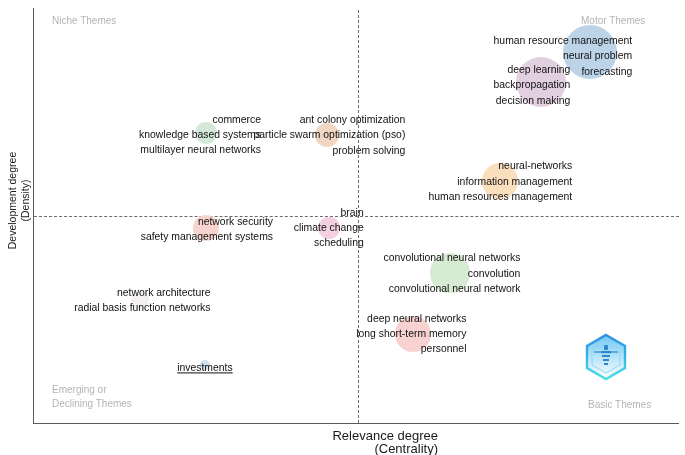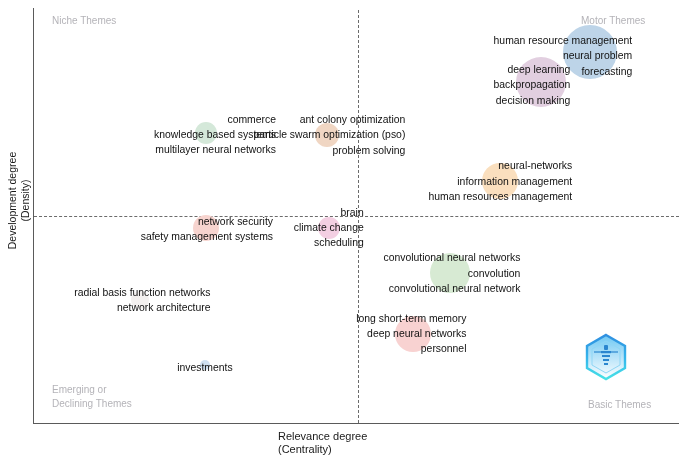--- a/index.html
+++ b/index.html
@@ -171,7 +171,7 @@
         <span class="term">backpropagation</span>
         <span class="term">decision making</span>
       </div>
-      <div class="cluster-labels" style="left: 215px; top: 134.726px;">
+      <div class="cluster-labels" style="left: 200px; top: 134.726px;">
         <span class="term">commerce</span>
         <span class="term">knowledge based systems</span>
         <span class="term">multilayer neural networks</span>

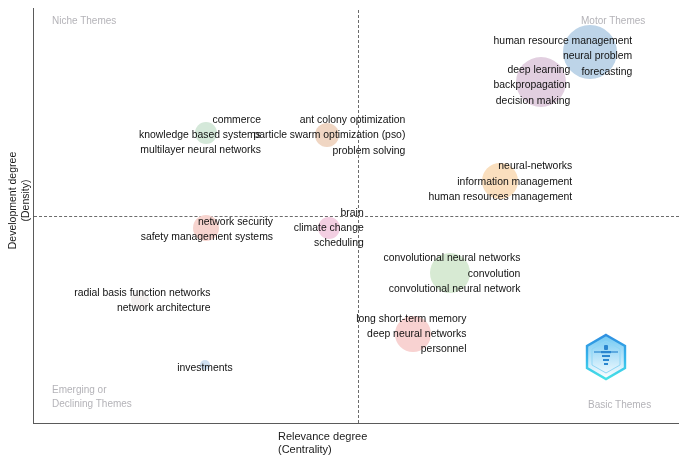--- a/index.html
+++ b/index.html
@@ -201,8 +201,8 @@
         <span class="term">convolutional neural network</span>
       </div>
       <div class="cluster-labels" style="left: 142.36px; top: 299.513px;">
+        <span class="term">network architecture</span>
         <span class="term">radial basis function networks</span>
-        <span class="term">network architecture</span>
       </div>
       <div class="cluster-labels" style="left: 411.325px; top: 333.792px;">
         <span class="term">long short-term memory</span>

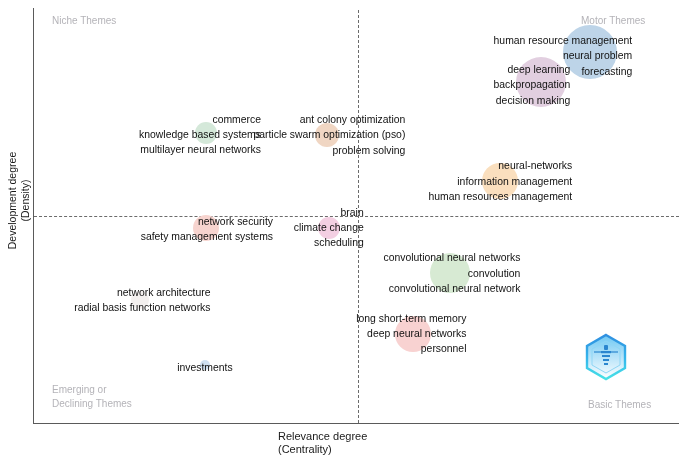--- a/index.html
+++ b/index.html
@@ -205,8 +205,8 @@
         <span class="term">radial basis function networks</span>
       </div>
       <div class="cluster-labels" style="left: 411.325px; top: 333.792px;">
+        <span class="term">deep neural networks</span>
         <span class="term">long short-term memory</span>
-        <span class="term">deep neural networks</span>
         <span class="term">personnel</span>
       </div>
       <div class="cluster-labels" style="left: 204.925px; top: 368.071px;">

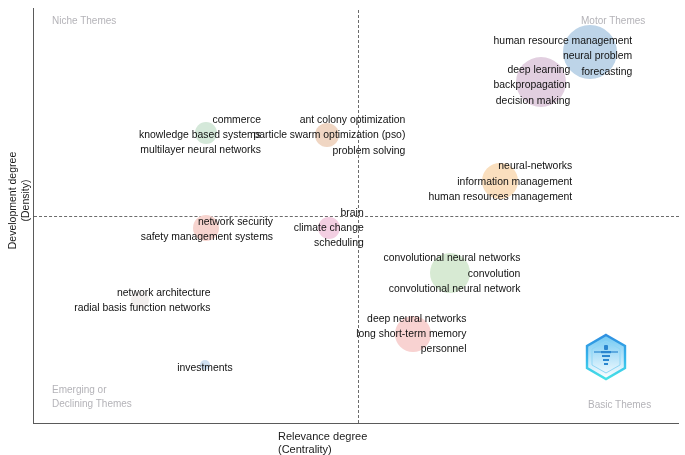--- a/index.html
+++ b/index.html
@@ -209,7 +209,7 @@
         <span class="term">long short-term memory</span>
         <span class="term">personnel</span>
       </div>
-      <div class="cluster-labels" style="left: 204.925px; top: 368.071px;">
+      <div class="cluster-labels" style="left: 204.925px; top: 368.071px; text-decoration: underline;">
         <span class="term">investments</span>
       </div>
     </div>

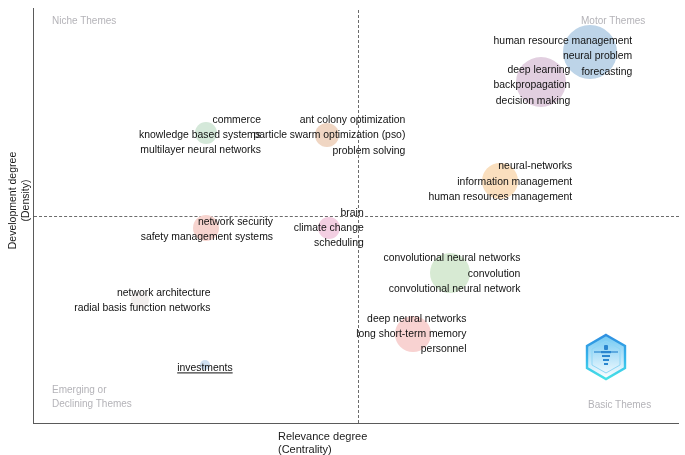--- a/index.html
+++ b/index.html
@@ -73,8 +73,8 @@
     left: 278px;
     top: 430px;
     width: 160px;
-    text-align: left;
-    font-size: 11px;
+    text-align: right;
+    font-size: 13px;
     color: #1a1a1a;
     line-height: 12.5px;
     white-space: pre-line;

